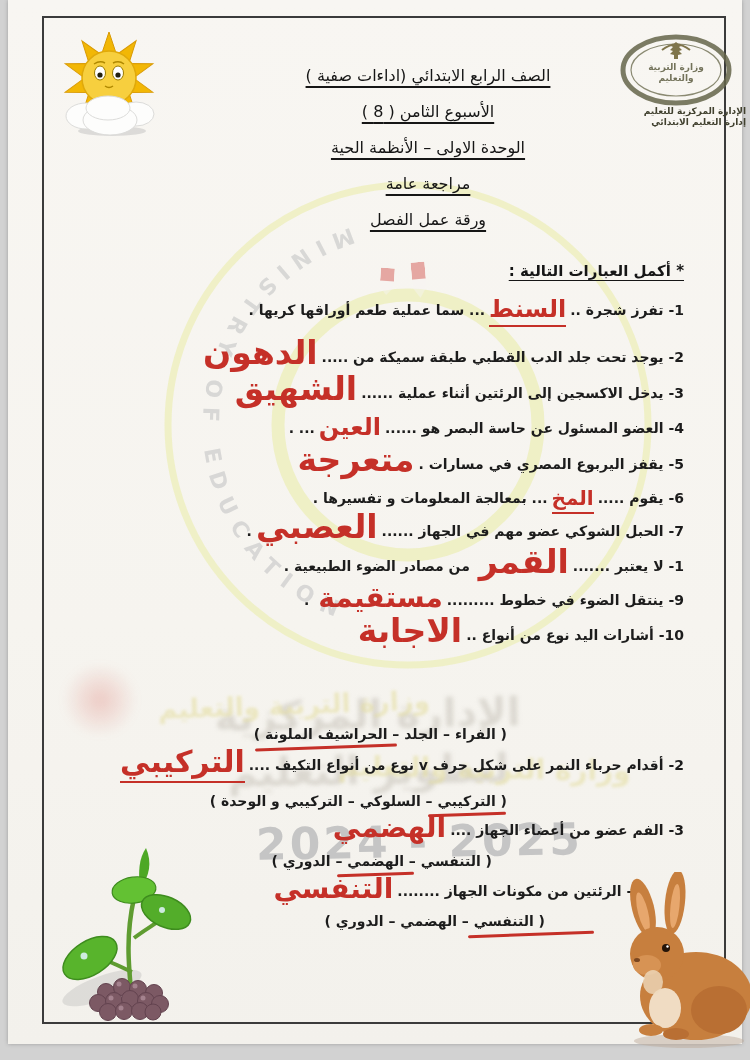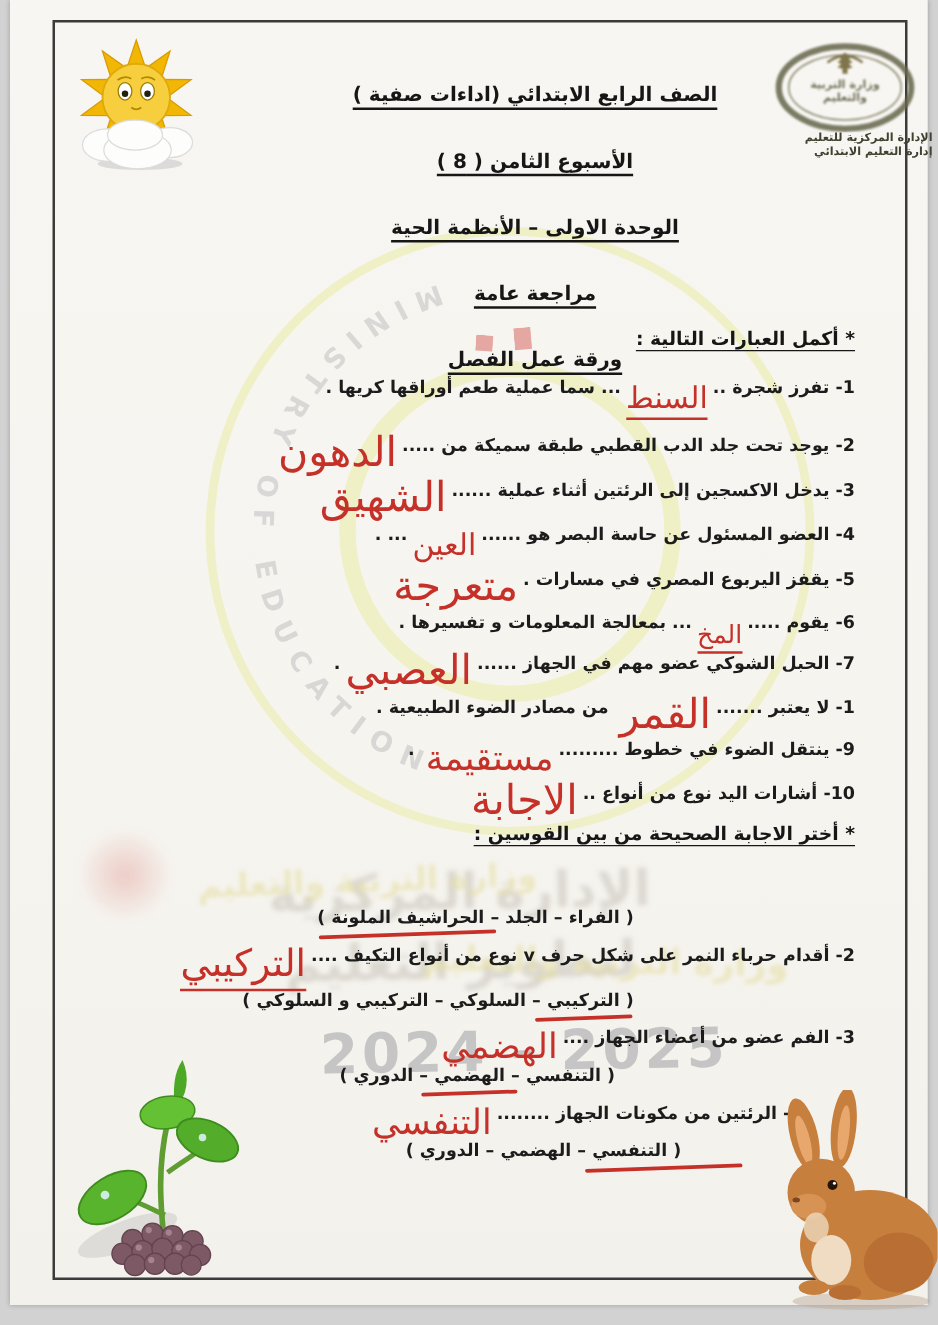--- a/index.html
+++ b/index.html
@@ -51,7 +51,7 @@
     text-align:center;direction:rtl;
   }
   .hline{
-    font-size:16px;font-weight:bold;color:#161616;margin-bottom:34px;
+    font-size:16px;font-weight:normal;color:#161616;margin-bottom:17px;
     text-decoration:underline;text-underline-offset:5px;text-decoration-thickness:1.6px;
   }
   

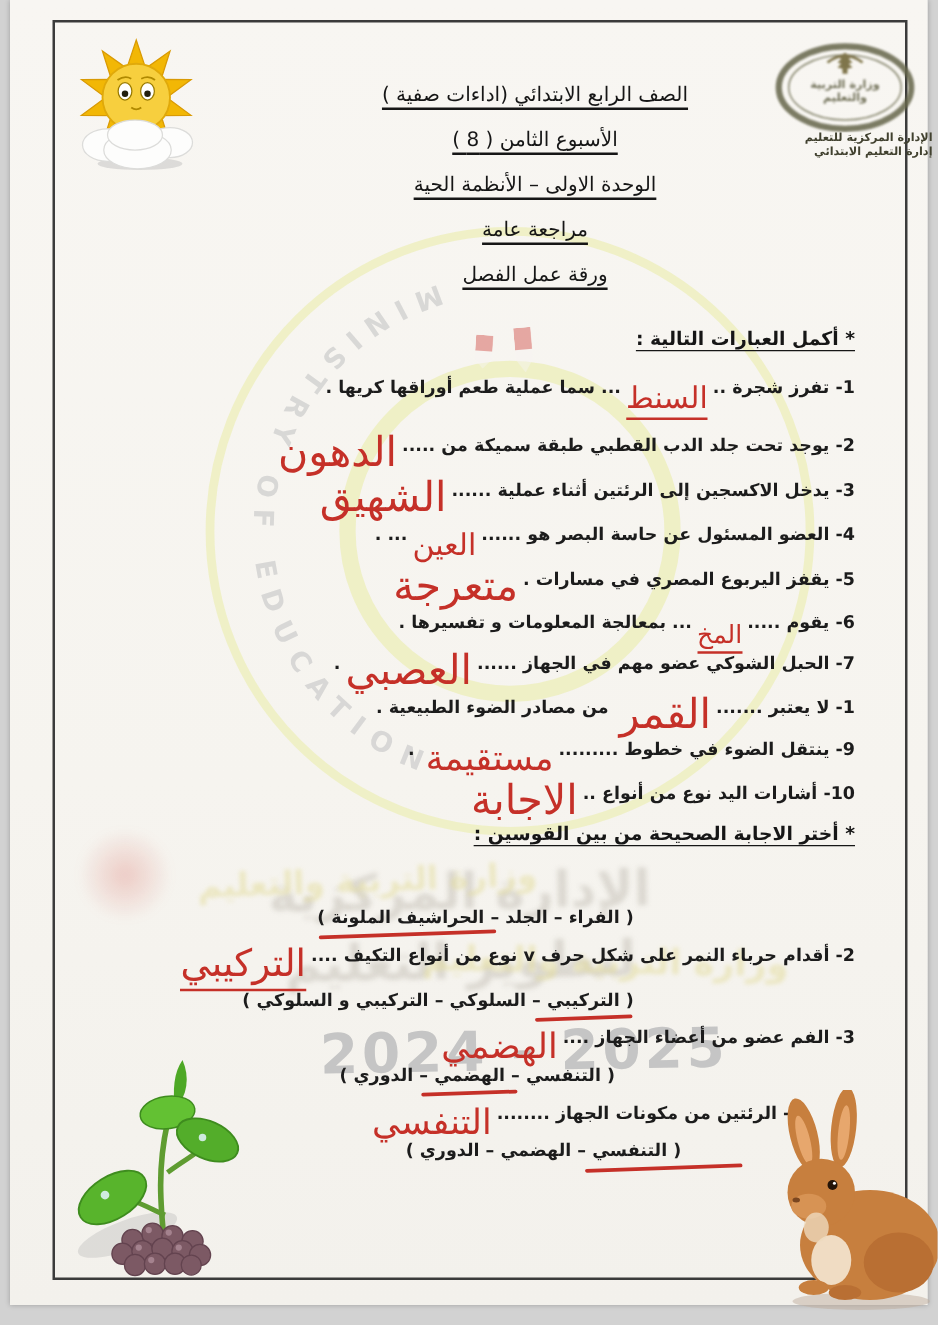--- a/index.html
+++ b/index.html
@@ -64,7 +64,7 @@
     font-size:14px;font-weight:700;color:#1c1c1c;line-height:20px;
   }
   .ans{
-    color:#c53028;font-weight:normal;line-height:0;position:relative;top:12px;margin:0 4px;
+    color:#c53028;font-weight:bold;line-height:0;position:relative;top:2px;margin:0 4px;
   }
   .s18{font-size:18px}.s20{font-size:20px}.s24{font-size:24px}
   .s26{font-size:33px}.s28{font-size:28px}.s30{font-size:30px}

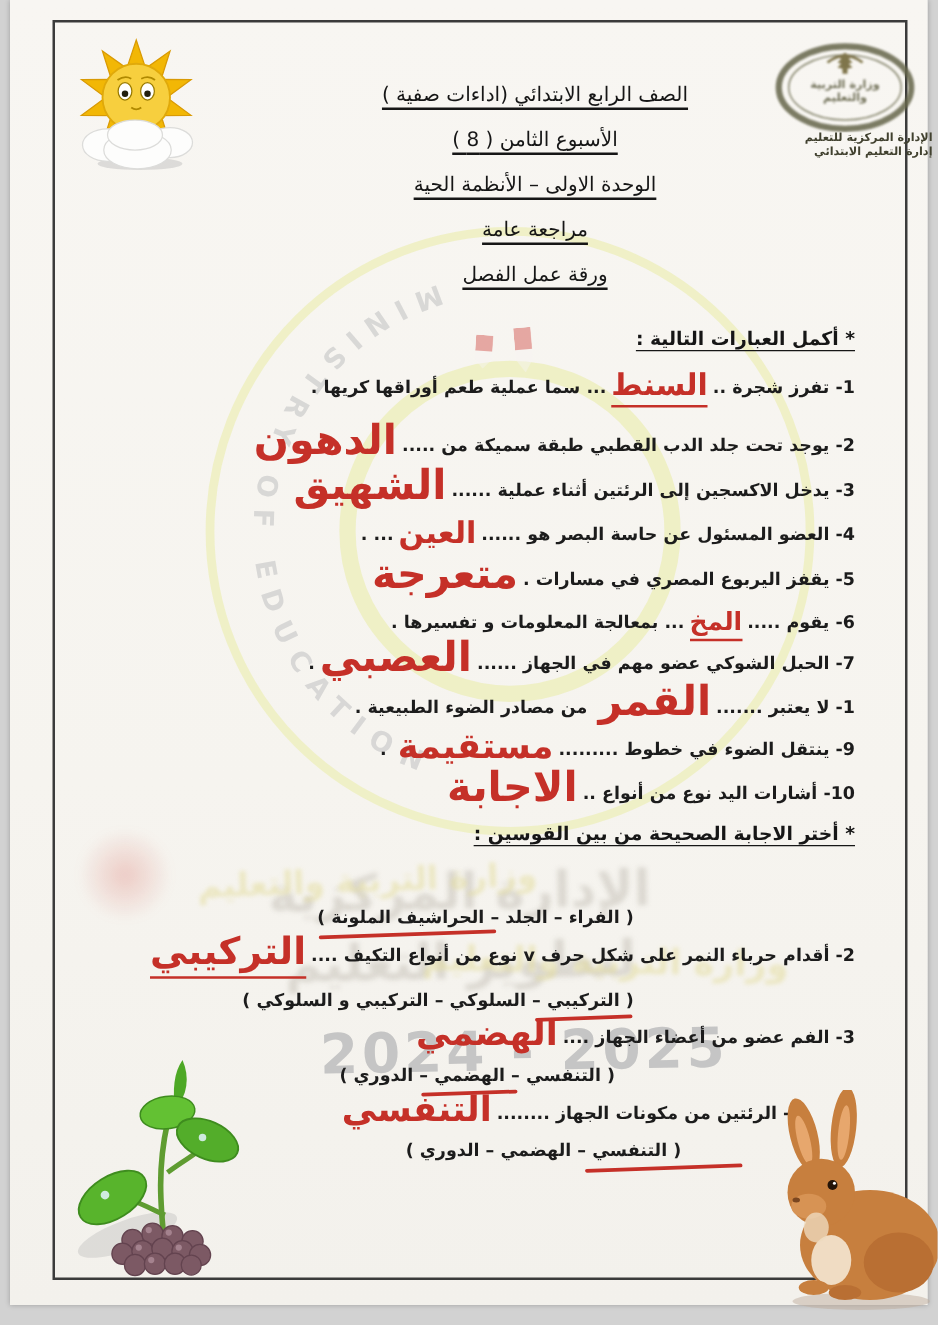--- a/index.html
+++ b/index.html
@@ -174,7 +174,6 @@
     <span>10- أشارات اليد نوع من أنواع ..</span><span class="ans s26">الاجابة</span><span></span>
   </div>
 
-  <div class="sec-title" style="top:658px;">* أختر الاجابة الصحيحة من بين القوسين :</div>
 
   <div class="opts" style="top:724px;right:235px;">
     <span>( </span><span>الفراء</span><span> – </span><span>الجلد</span><span> – </span><span class="picked">الحراشيف الملونة</span><span> )</span>

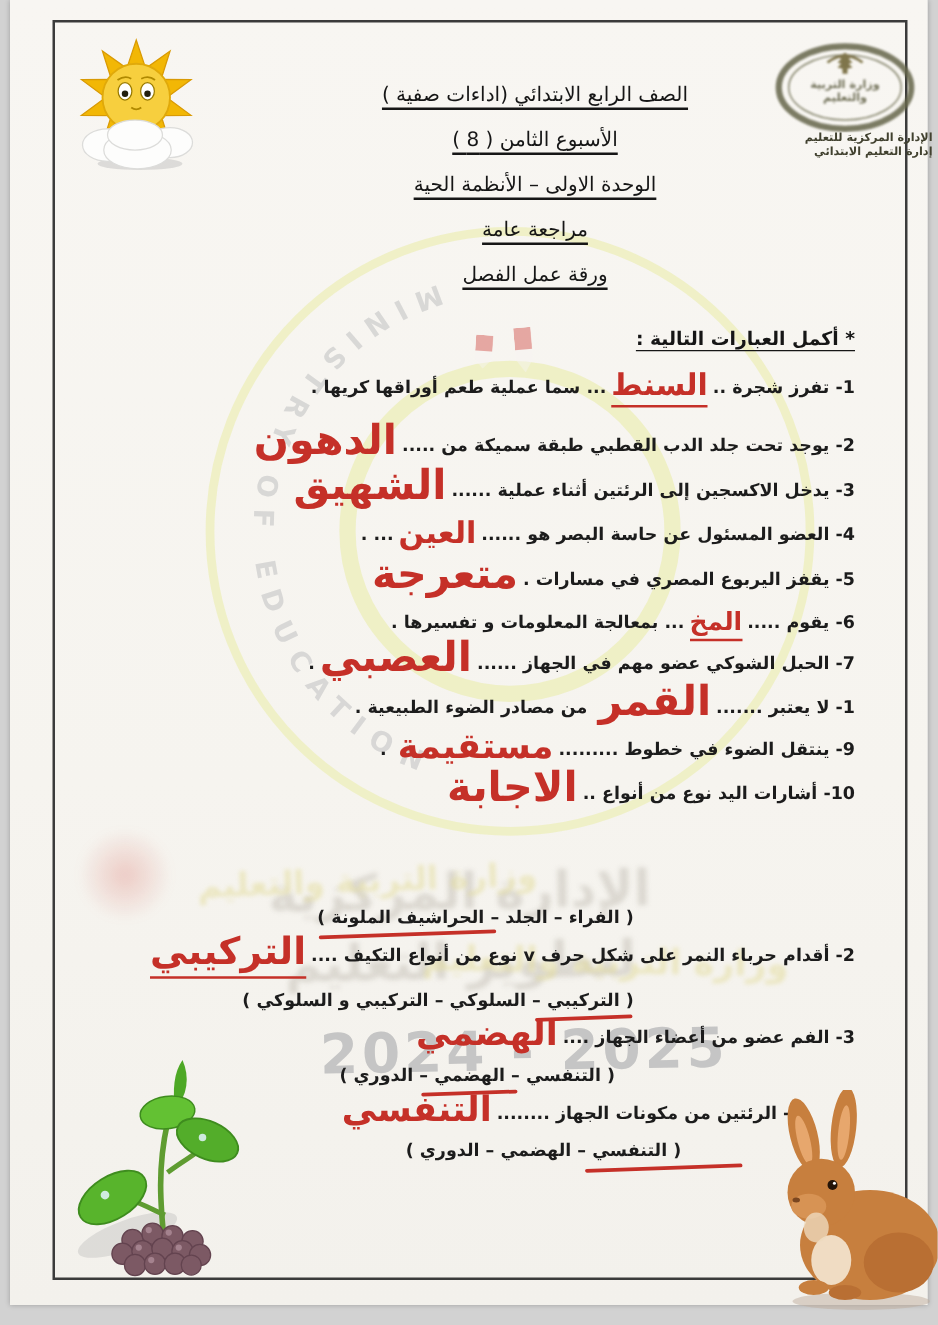--- a/index.html
+++ b/index.html
@@ -183,7 +183,7 @@
     <span>2- أقدام حرباء النمر على شكل حرف v نوع من أنواع التكيف ....</span><span class="ans s30 u">التركيبي</span>
   </div>
   <div class="opts" style="top:791px;right:235px;">
-    <span>( </span><span class="picked">التركيبي</span><span> – </span><span>السلوكي</span><span> – </span><span>التركيبي و السلوكي</span><span> )</span>
+    <span>( </span><span class="picked">التركيبي</span><span> – </span><span>السلوكي</span><span> – </span><span>التركيبي و الوحدة</span><span> )</span>
   </div>
 
   <div class="q" style="top:820px;">

